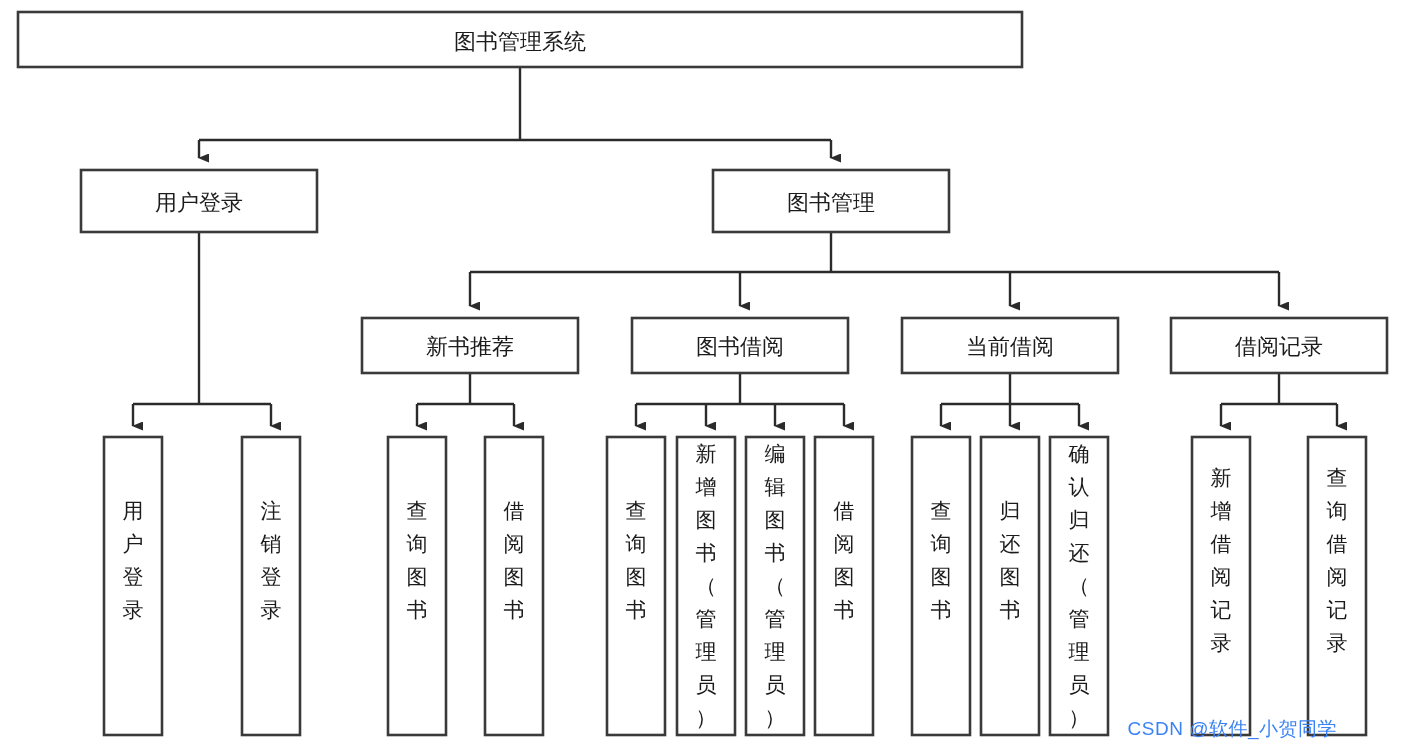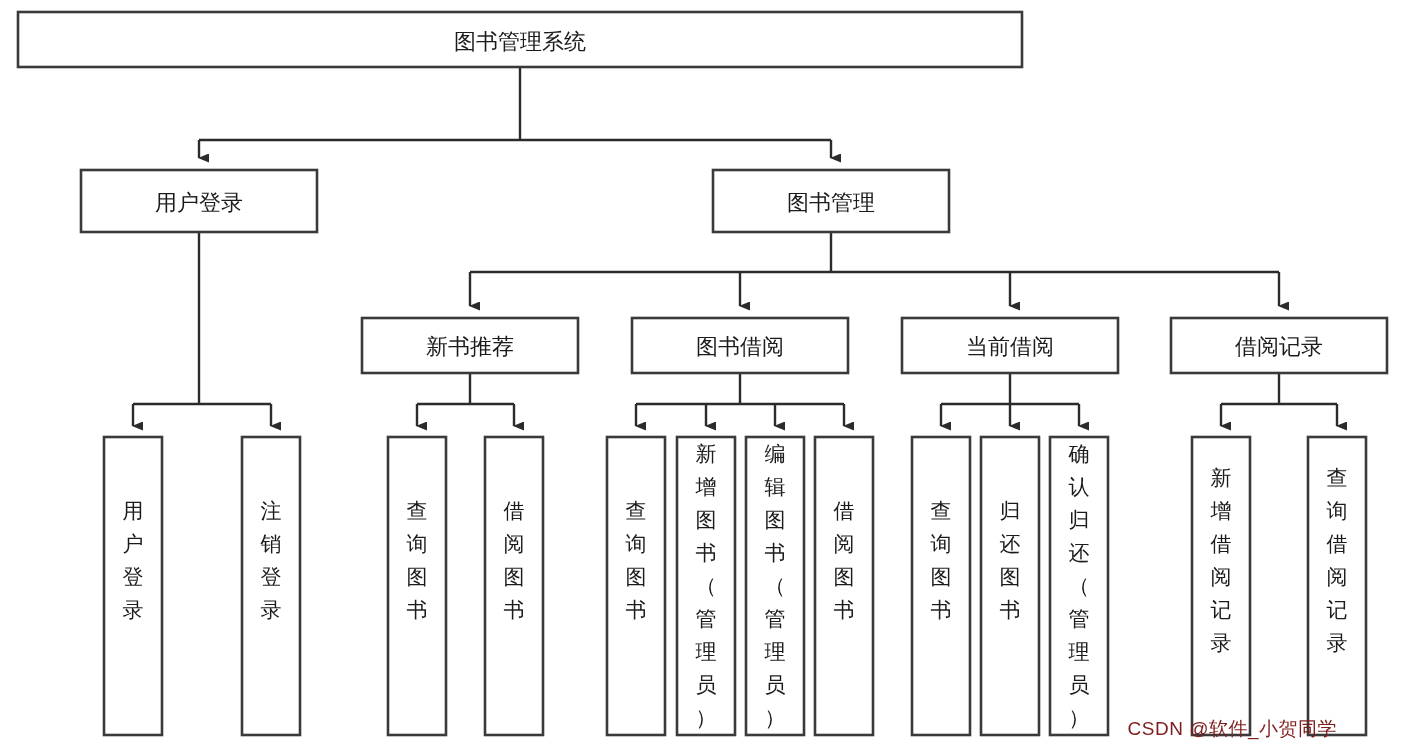--- a/index.html
+++ b/index.html
@@ -62,7 +62,7 @@
     bottom: 5px;
     font-family: "Liberation Sans", "DejaVu Sans", sans-serif;
     font-size: 19px;
-    color: #7f1d1d;
+    color: #3b82f6;
     white-space: nowrap;
     letter-spacing: 0.5px;
     user-select: none;

